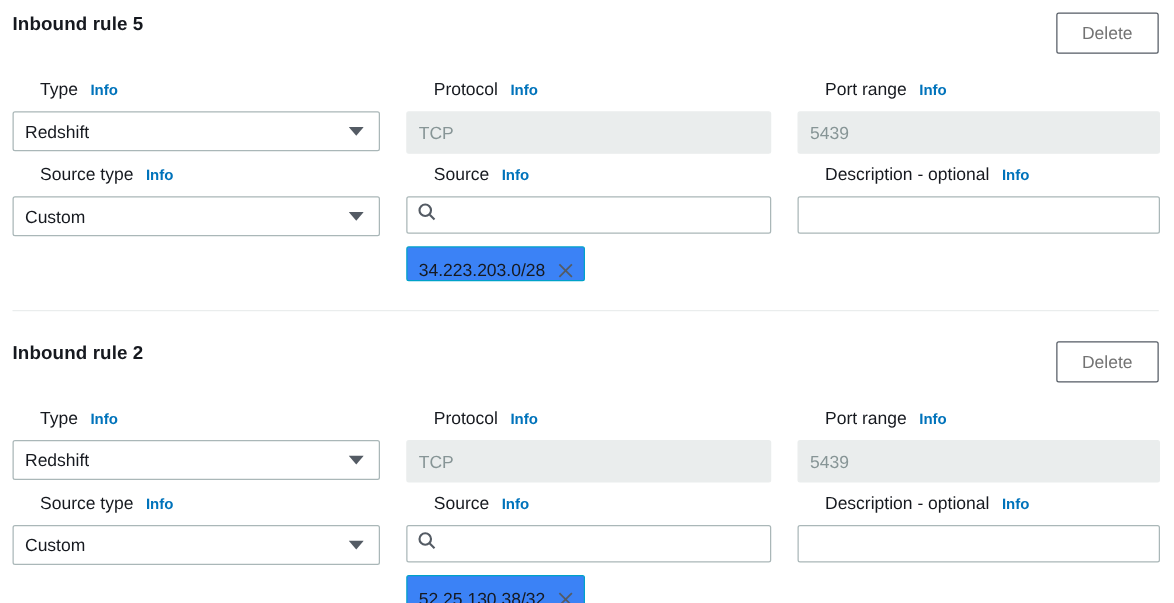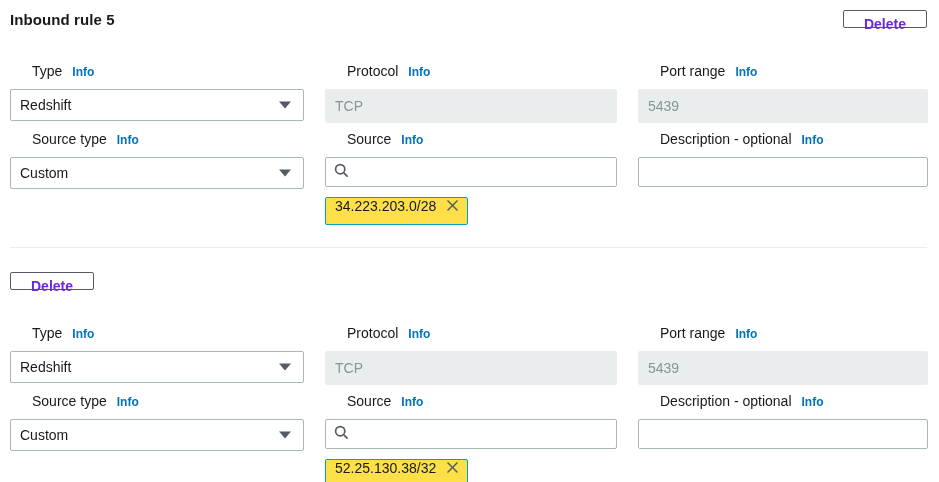--- a/index.html
+++ b/index.html
@@ -33,12 +33,12 @@
     background: #ffffff;
     border: 1px solid #545b64;
     border-radius: 2px;
-    color: #6d28d9;
+    color: #737373;
     font-family: inherit;
     font-size: 14px;
-    font-weight: bold;
+    font-weight: normal;
     padding: 4px 20px 5px 20px;
-    height: 18px;
+    height: 33px;
     margin-top: 1px;
     cursor: pointer;
     line-height: 18px;

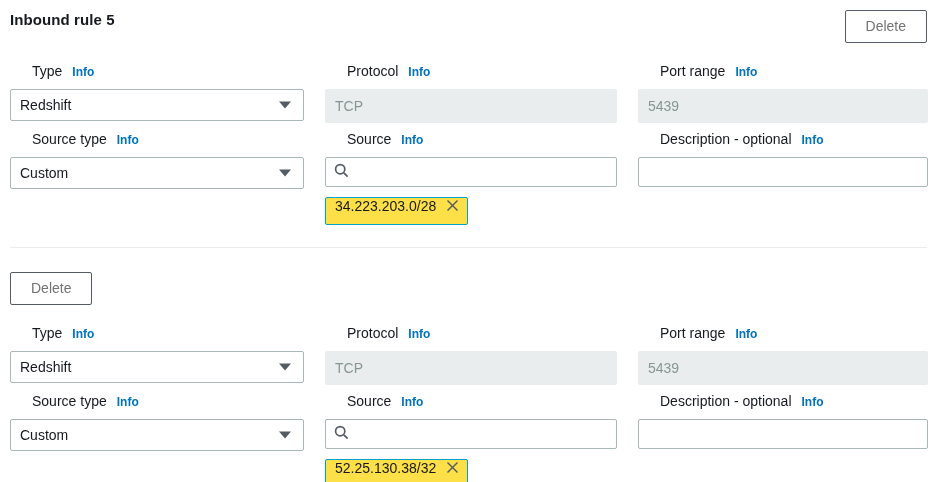--- a/index.html
+++ b/index.html
@@ -125,13 +125,13 @@
   }
   .token {
     display: inline-flex;
-    align-items: flex-start;
+    align-items: flex-end;
     gap: 9px;
     margin-top: 10px;
     height: 28px;
     padding: 0 7px 0 9px;
     border: 1px solid #00a1c9;
-    background: #fde047;
+    background: #3b82f6;
     border-radius: 2px;
     font-size: 14px;
     color: #16191f;

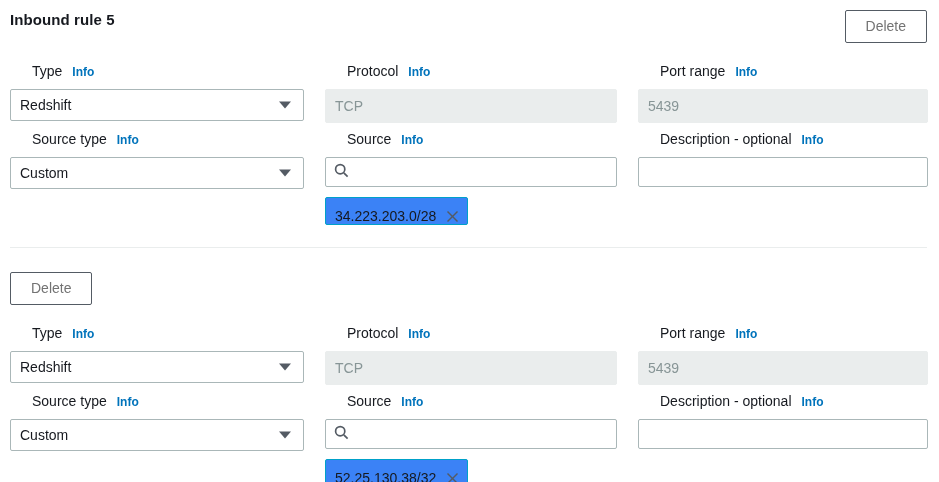--- a/index.html
+++ b/index.html
@@ -248,6 +248,7 @@
 
   <section class="rule rule-2">
     <div class="rule-header">
+      <h2 class="rule-title">Inbound rule 2</h2>
       <button class="btn-delete">Delete</button>
     </div>
 

